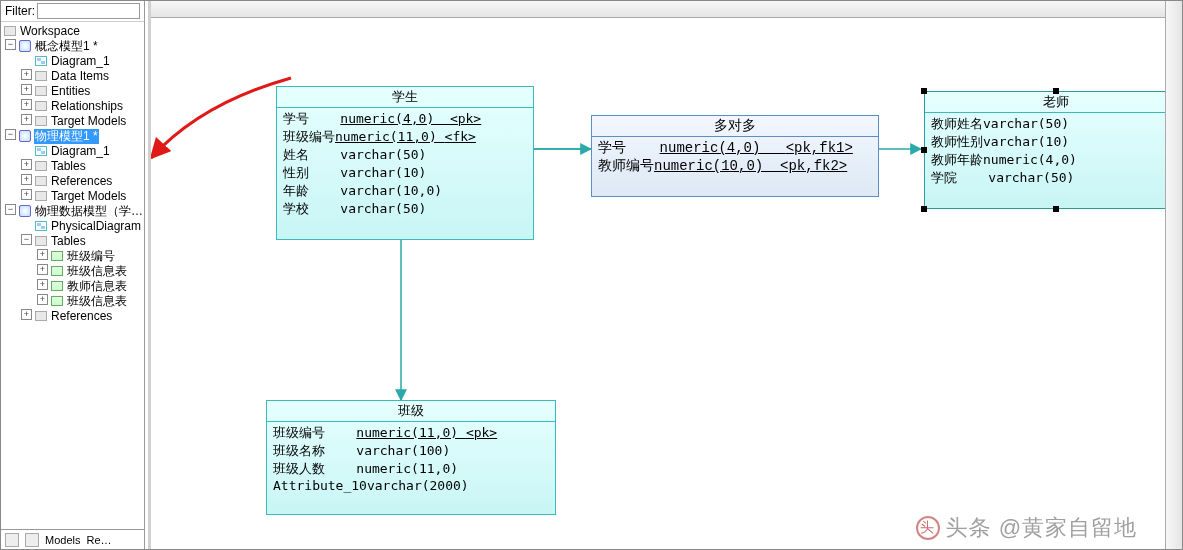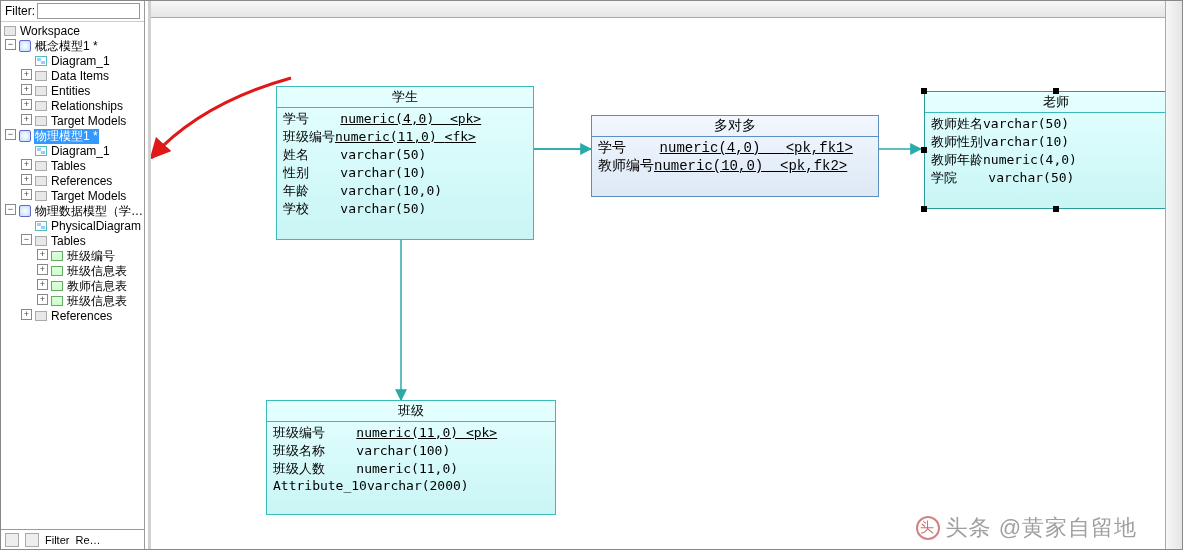--- a/index.html
+++ b/index.html
@@ -333,7 +333,7 @@
   <div class="bottom-tabs">
     <span class="bicon"></span>
     <span class="bicon"></span>
-    <span>Filter</span>
+    <span>Models</span>
     <span>Re…</span>
   </div>
 </div>

